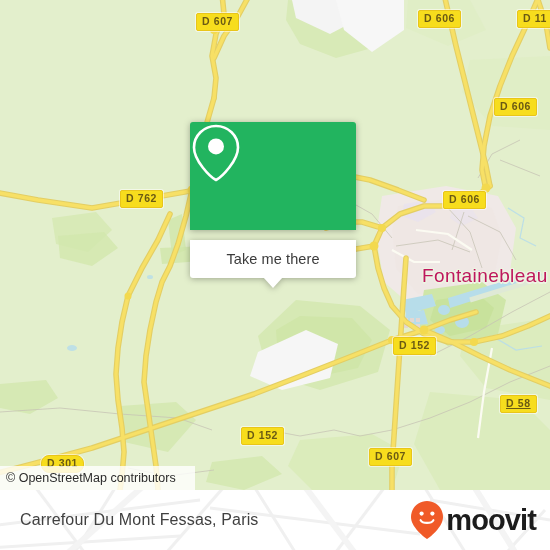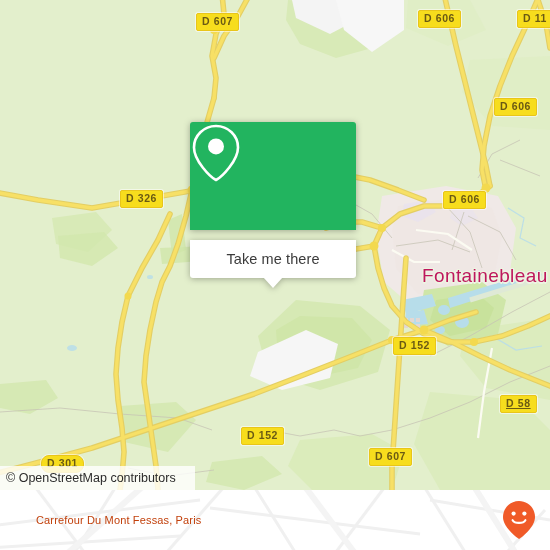--- a/index.html
+++ b/index.html
@@ -328,7 +328,7 @@
     <div class="shield" style="left:517px; top:10px;">D 11</div>
     <div class="shield" style="left:494px; top:98px;">D 606</div>
     <div class="shield" style="left:443px; top:191px;">D 606</div>
-    <div class="shield" style="left:120px; top:190px;">D 326</div>
+    <div class="shield" style="left:120px; top:190px;">D 762</div>
     <div class="shield" style="left:393px; top:337px;">D 152</div>
     <div class="shield" style="left:500px; top:395px;text-decoration:underline;">D 58</div>
     <div class="shield" style="left:241px; top:427px;">D 152</div>

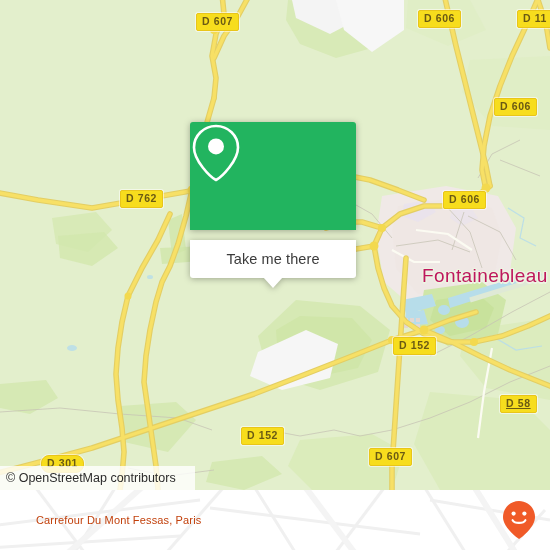--- a/index.html
+++ b/index.html
@@ -125,12 +125,12 @@
   }
   #bottom-title {
     position: absolute;
-    left: 36px; top: 0;
+    left: 20px; top: 0;
     height: 60px;
     display: flex;
     align-items: center;
-    color: #c2410c;
-    font-size: 11px;
+    color: #404040;
+    font-size: 16px;
     letter-spacing: 0.15px;
     white-space: nowrap;
   }

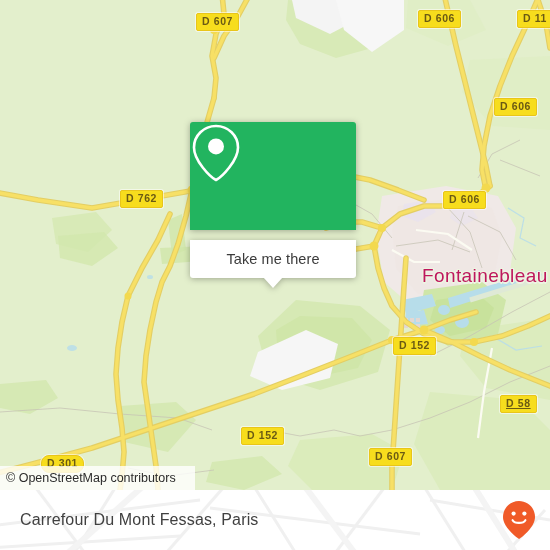--- a/index.html
+++ b/index.html
@@ -387,6 +387,7 @@
         <circle cx="22.4" cy="13.6" r="2.1" fill="#ffffff"></circle>
         <path d="M10.6 20.2 C12.8 23.8 21.2 23.8 23.4 20.2" fill="none" stroke="#ffffff" stroke-width="2.1" stroke-linecap="round"></path>
       </svg>
+      <span id="brand-wordmark">moovit</span>
     </div>
   </div>
 

